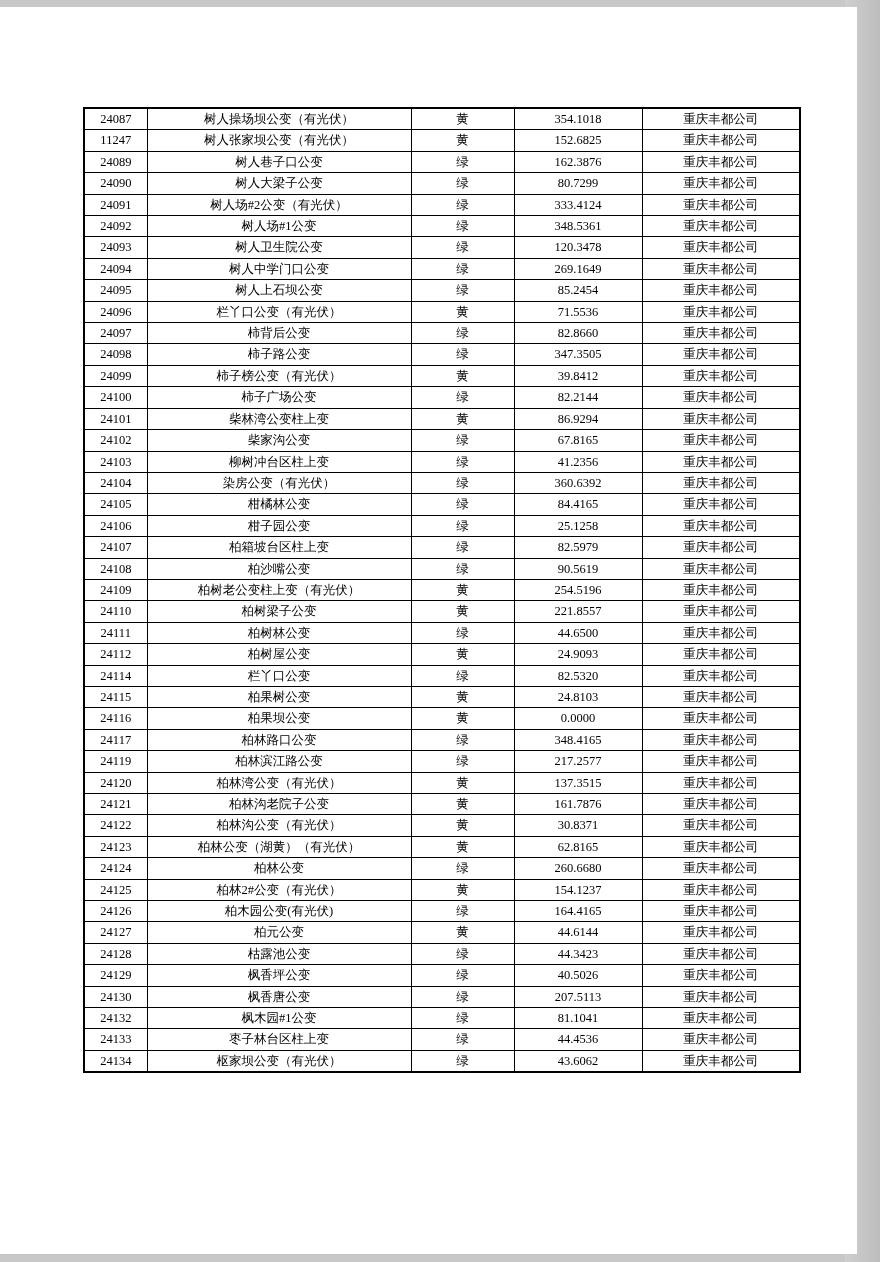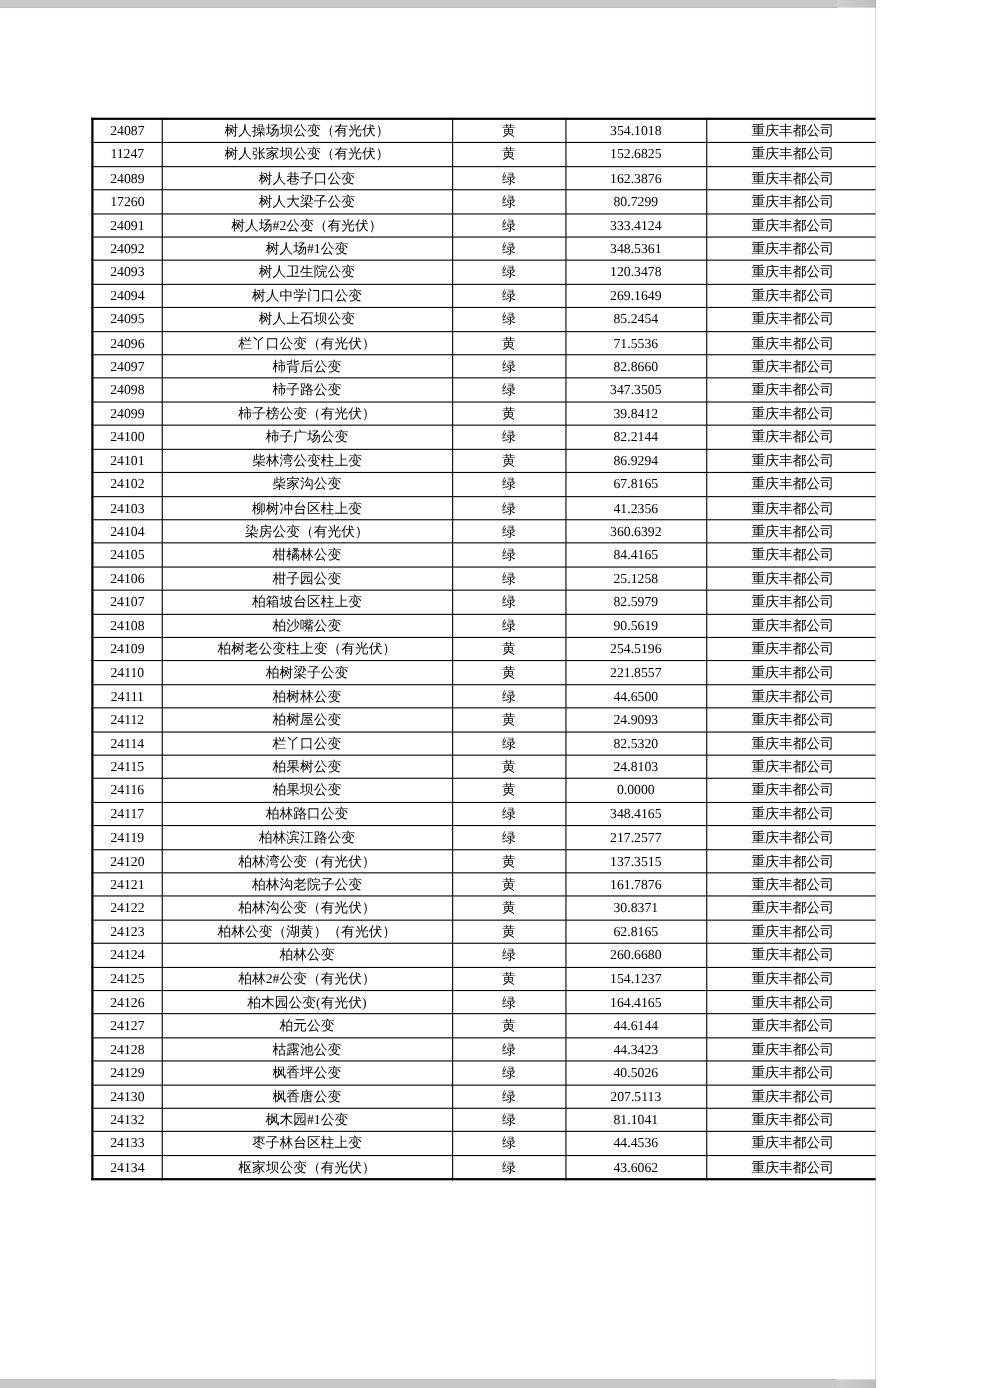--- a/index.html
+++ b/index.html
@@ -10,9 +10,9 @@
   }
   #viewport {
     position: relative;
-    width: 796px;
+    width: 880px;
     height: 1262px;
-    background: #701a75;
+    background: #f9a8d4;
     overflow: hidden;
   }
   #page {

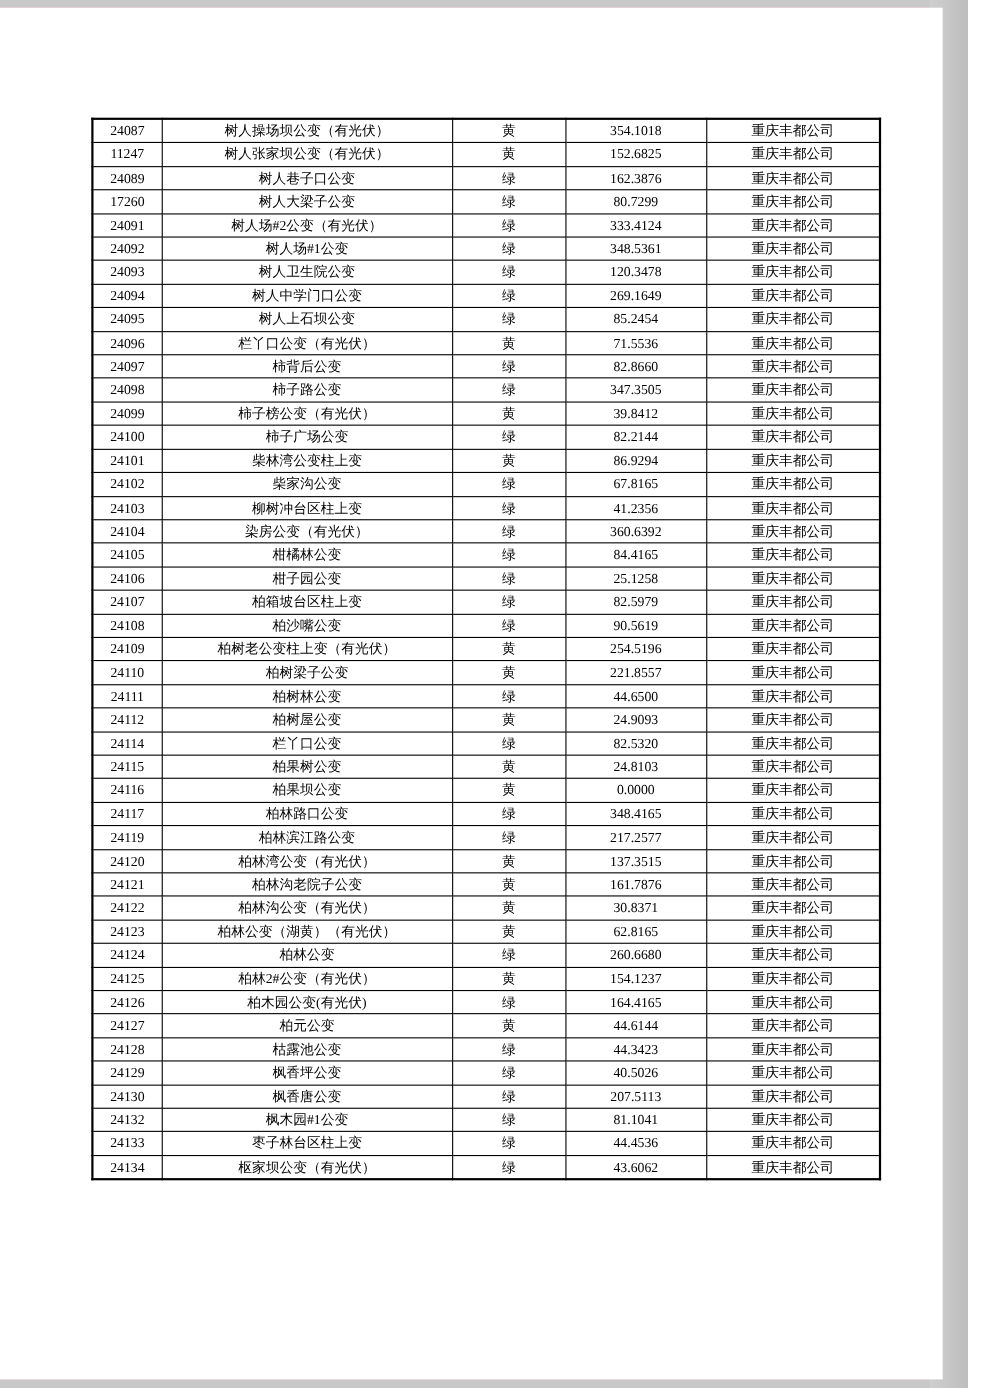--- a/index.html
+++ b/index.html
@@ -113,7 +113,7 @@
             <td>重庆丰都公司</td>
           </tr>
           <tr>
-            <td>17260</td>
+            <td>24090</td>
             <td>树人大梁子公变</td>
             <td>绿</td>
             <td>80.7299</td>

